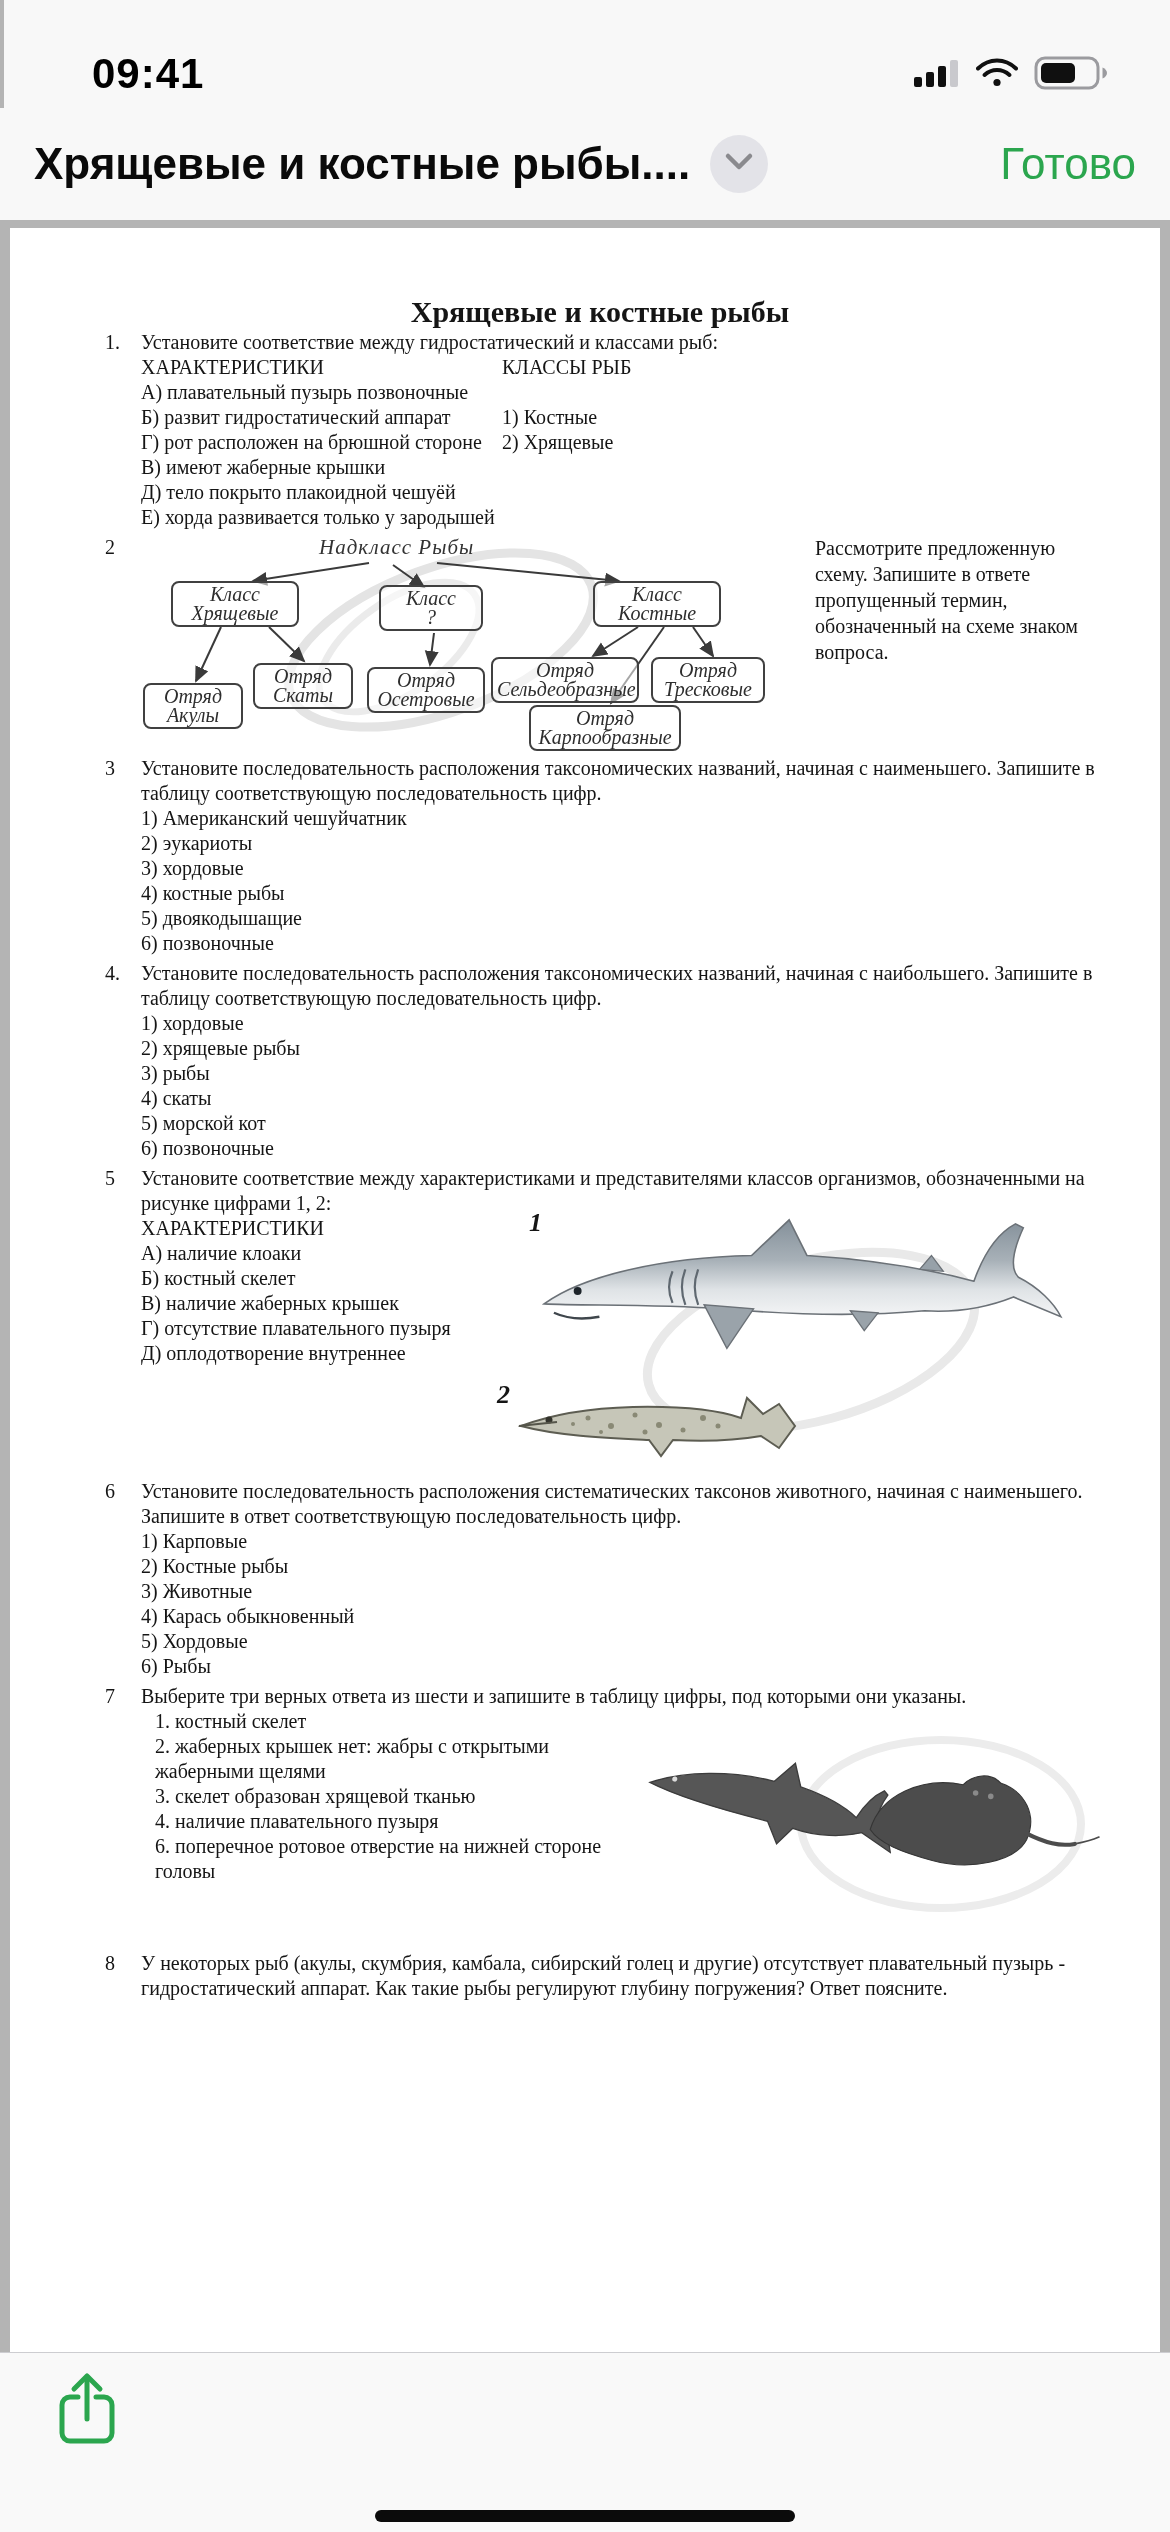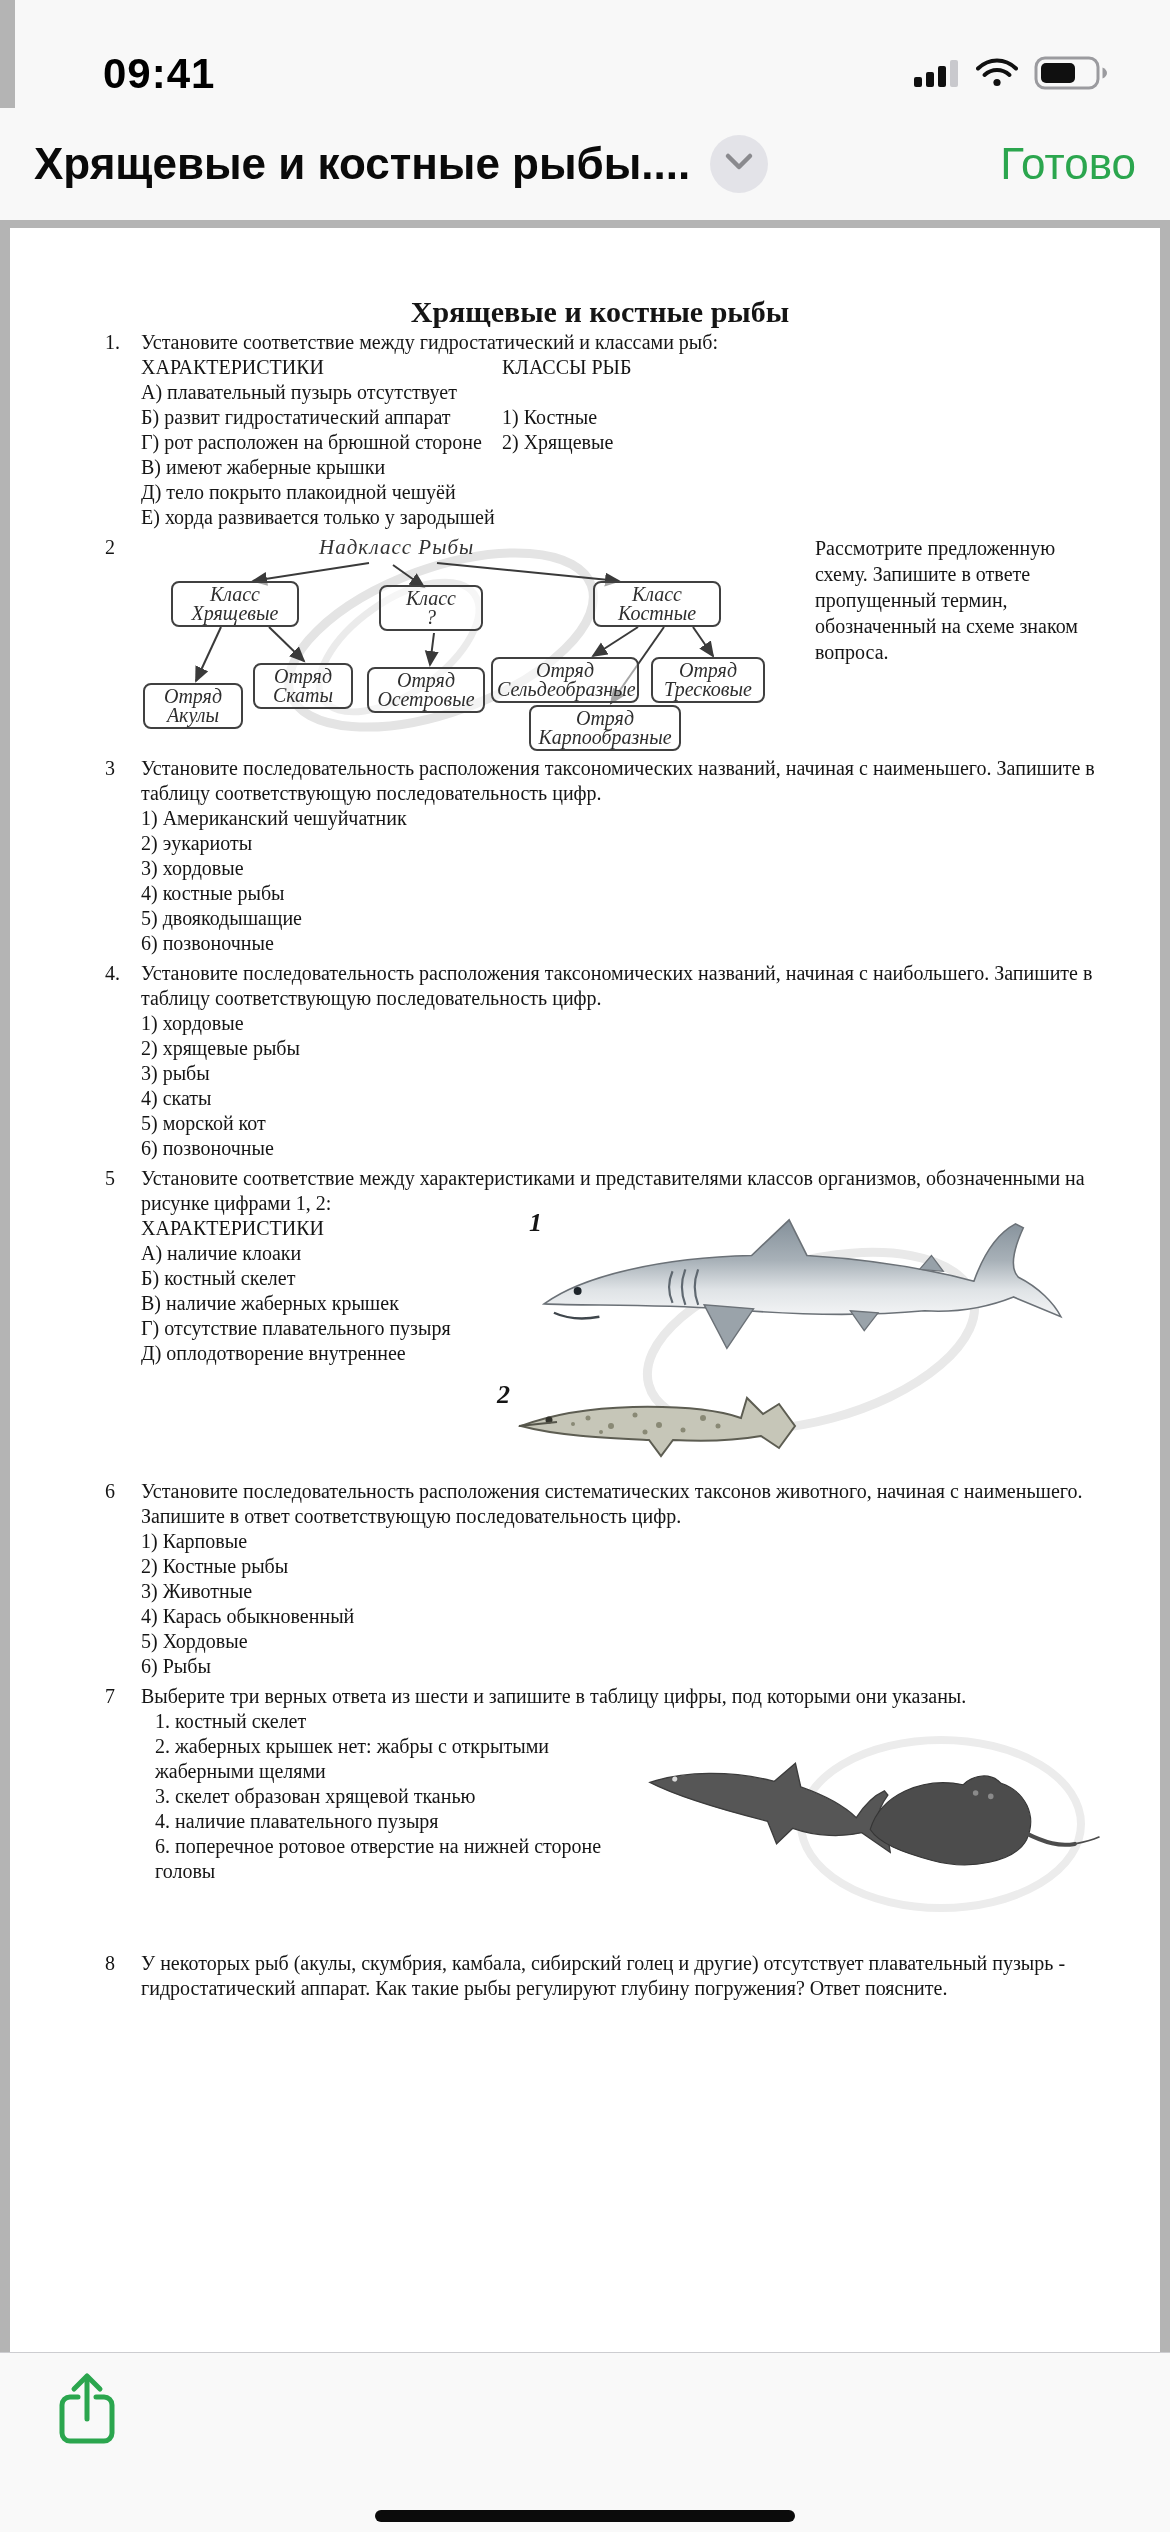--- a/index.html
+++ b/index.html
@@ -7,7 +7,7 @@
   .phone{position:relative;width:1170px;height:2532px;background:#b4b4b4;overflow:hidden;
          font-family:"Liberation Sans",sans-serif;--green:#2ba64e}
   
-  .statusbar{position:absolute;top:0;left:15px;right:0;height:108px;background:#f8f8f8;
+  .statusbar{position:absolute;top:0;left:4px;right:0;height:108px;background:#f8f8f8;
              display:flex;align-items:flex-end;justify-content:space-between;padding:0 62px 10px 88px}
   .time{font-size:42px;font-weight:700;color:#000;letter-spacing:1px}
   .sticons{display:flex;align-items:center;gap:16px;padding-bottom:4px}

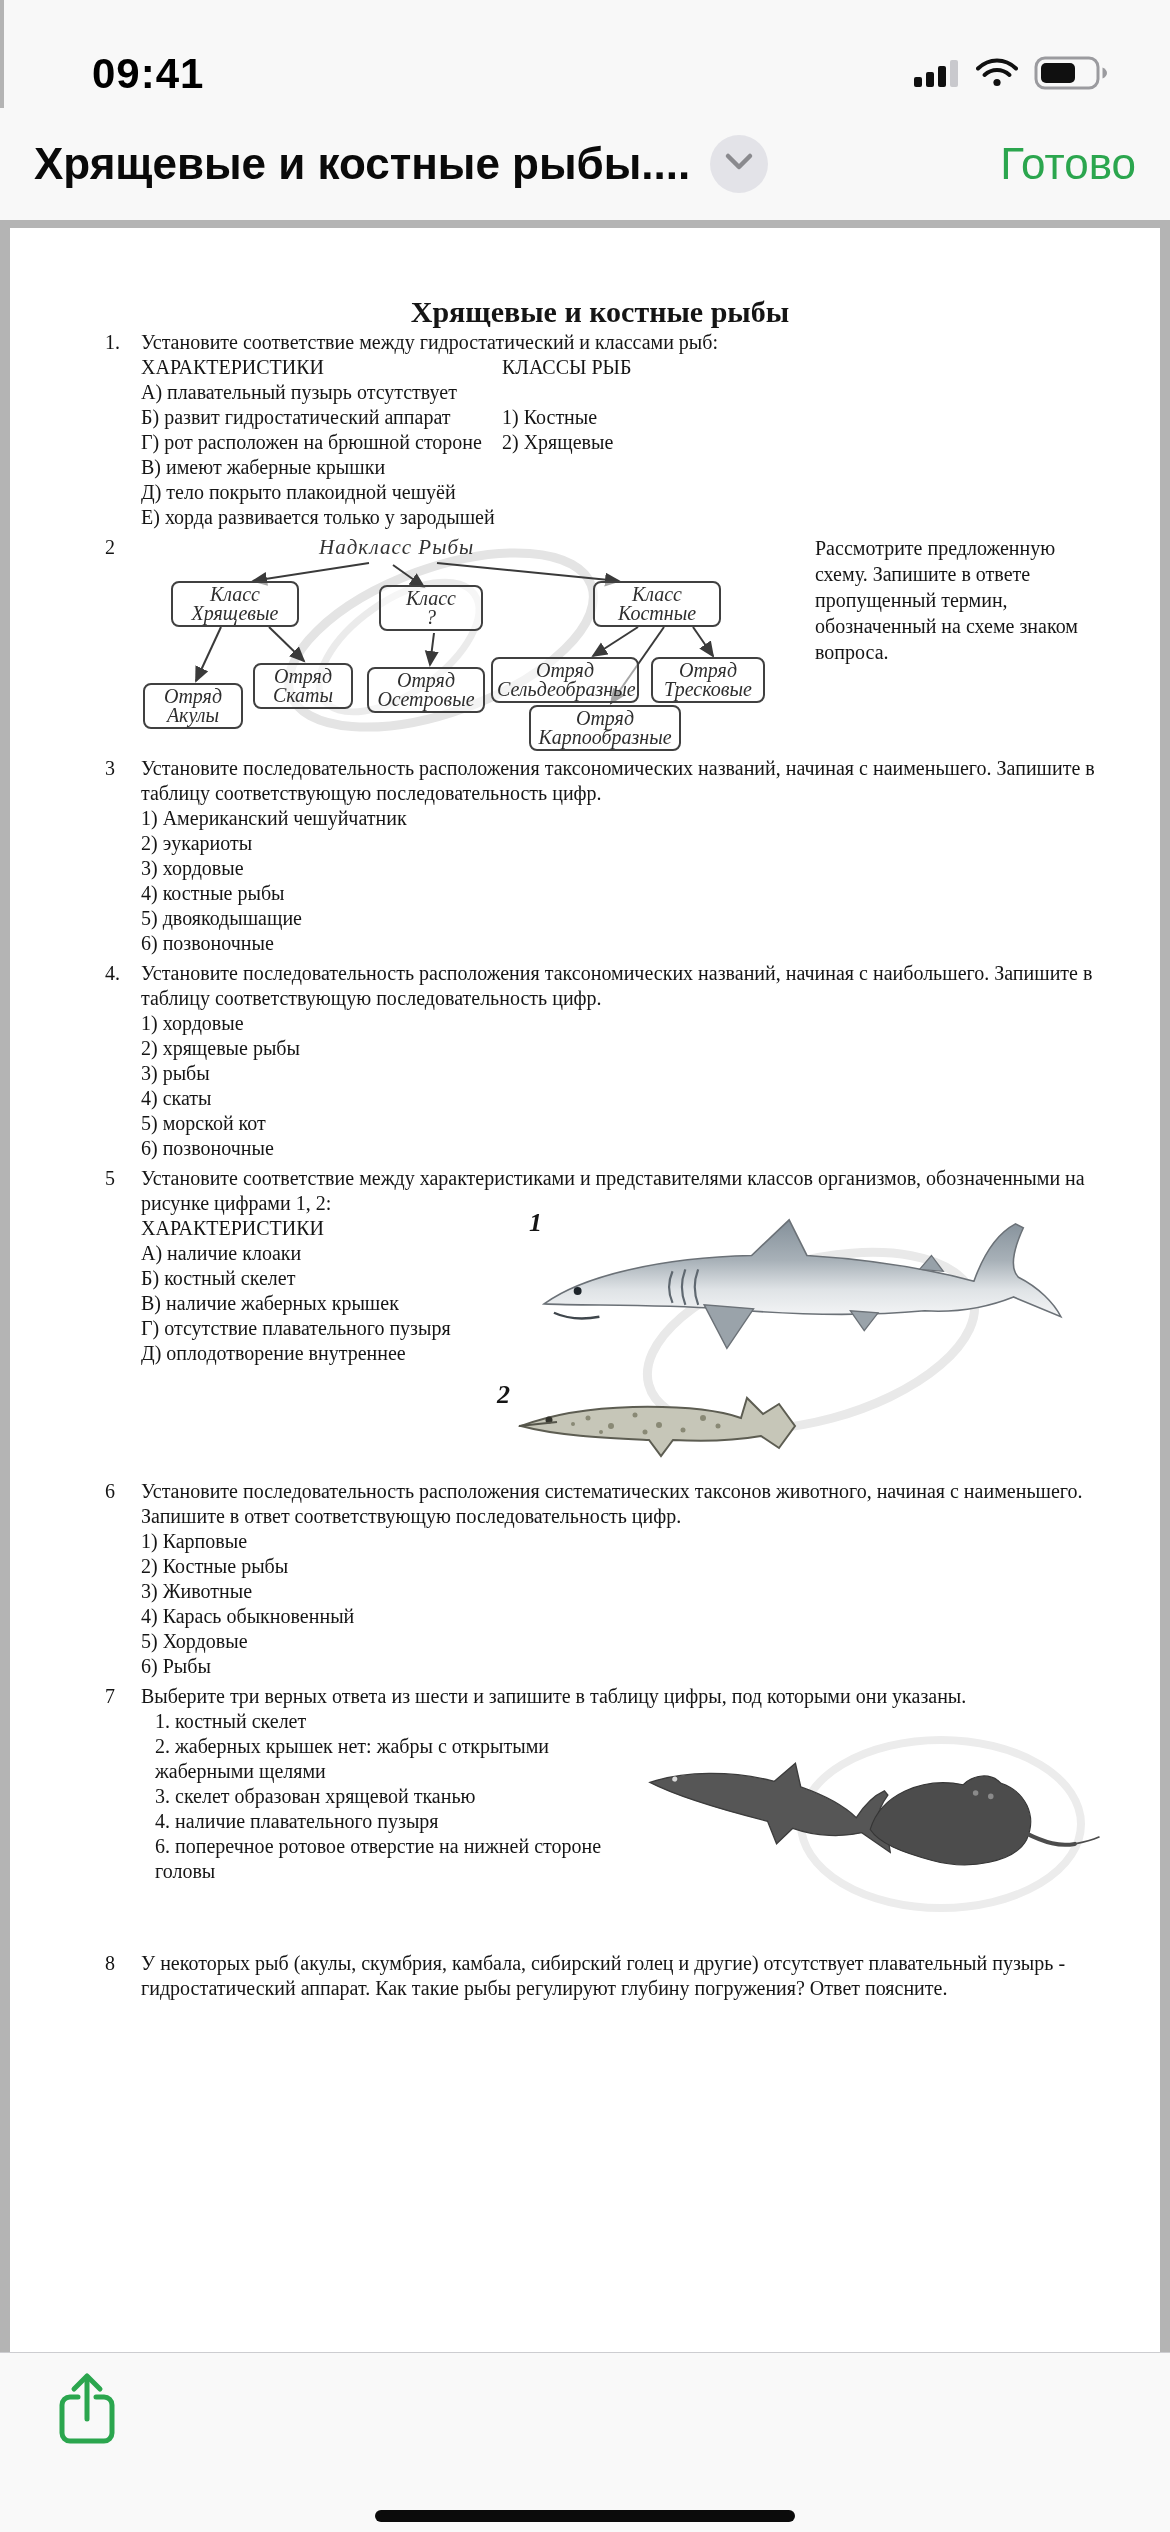--- a/index.html
+++ b/index.html
@@ -129,7 +129,7 @@
           <div class="q1-cols">
             <div class="q1-left">
               <div class="line">ХАРАКТЕРИСТИКИ</div>
-              <div class="line">А) плавательный пузырь отсутствует</div>
+              <div class="line">А) плавательный пузырь позвоночные</div>
               <div class="line">Б) развит гидростатический аппарат</div>
               <div class="line">Г) рот расположен на брюшной стороне</div>
               <div class="line">В) имеют жаберные крышки</div>

